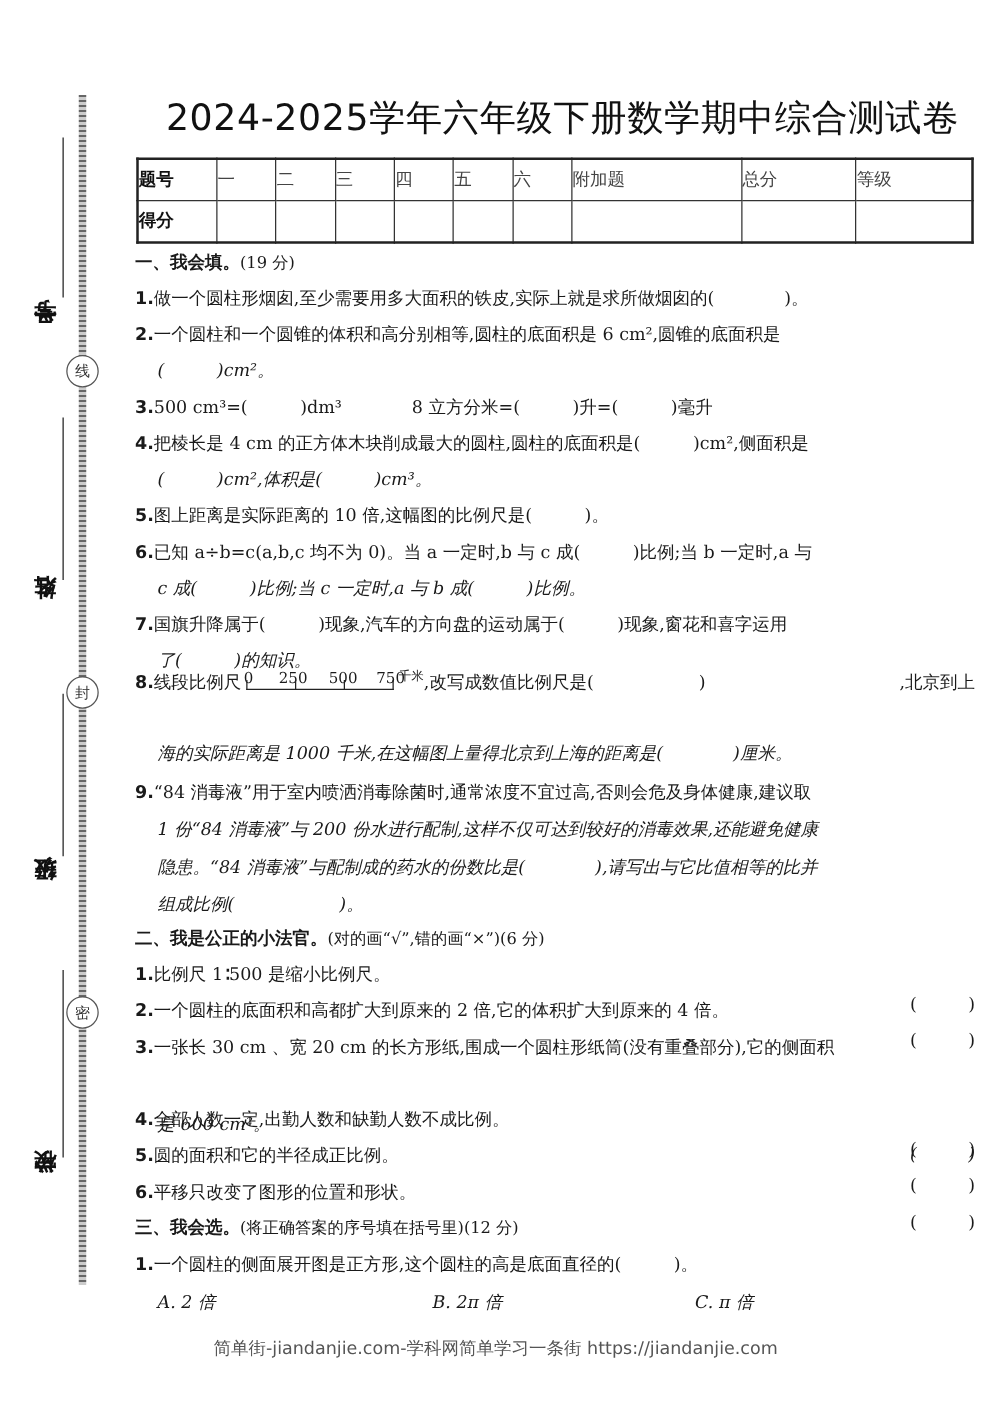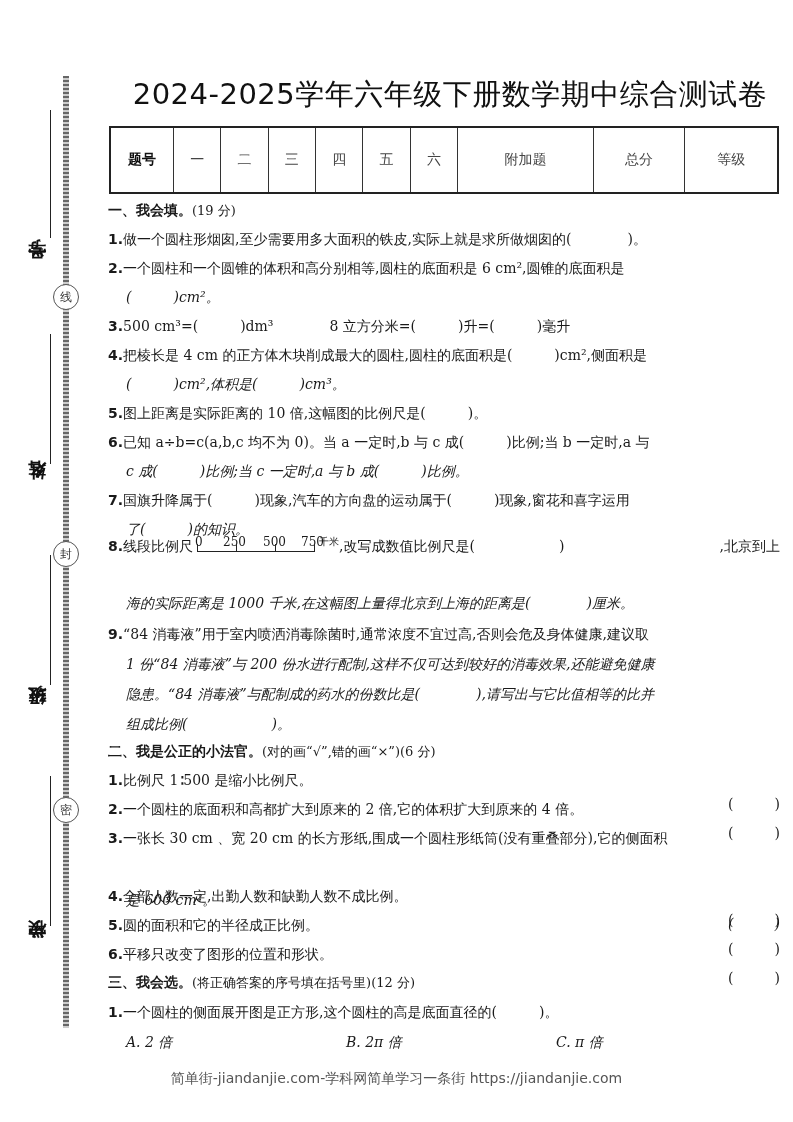--- a/index.html
+++ b/index.html
@@ -21,7 +21,7 @@
     font-size: 14px;
   }
   table.score td {
-    border: 1px solid #333; text-align: center; height: 32px; padding: 0;
+    border: 1px solid #333; height: 32px; padding: 0;
     color: #444;
   }
   table.score td.hdr {

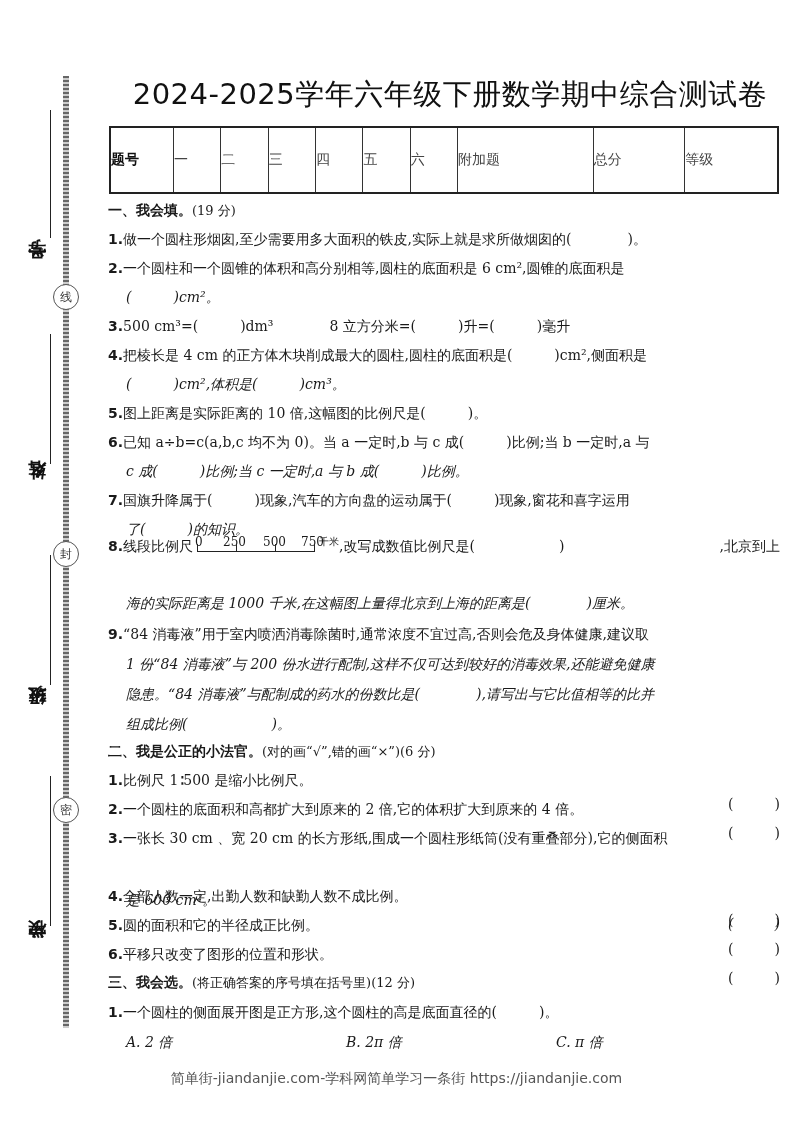--- a/index.html
+++ b/index.html
@@ -97,6 +97,18 @@
     <td>总分</td>
     <td>等级</td>
   </tr>
+  <tr>
+    <td class="hdr">得分</td>
+    <td></td>
+    <td></td>
+    <td></td>
+    <td></td>
+    <td></td>
+    <td></td>
+    <td></td>
+    <td></td>
+    <td></td>
+  </tr>
 </tbody>
   </table>
 

